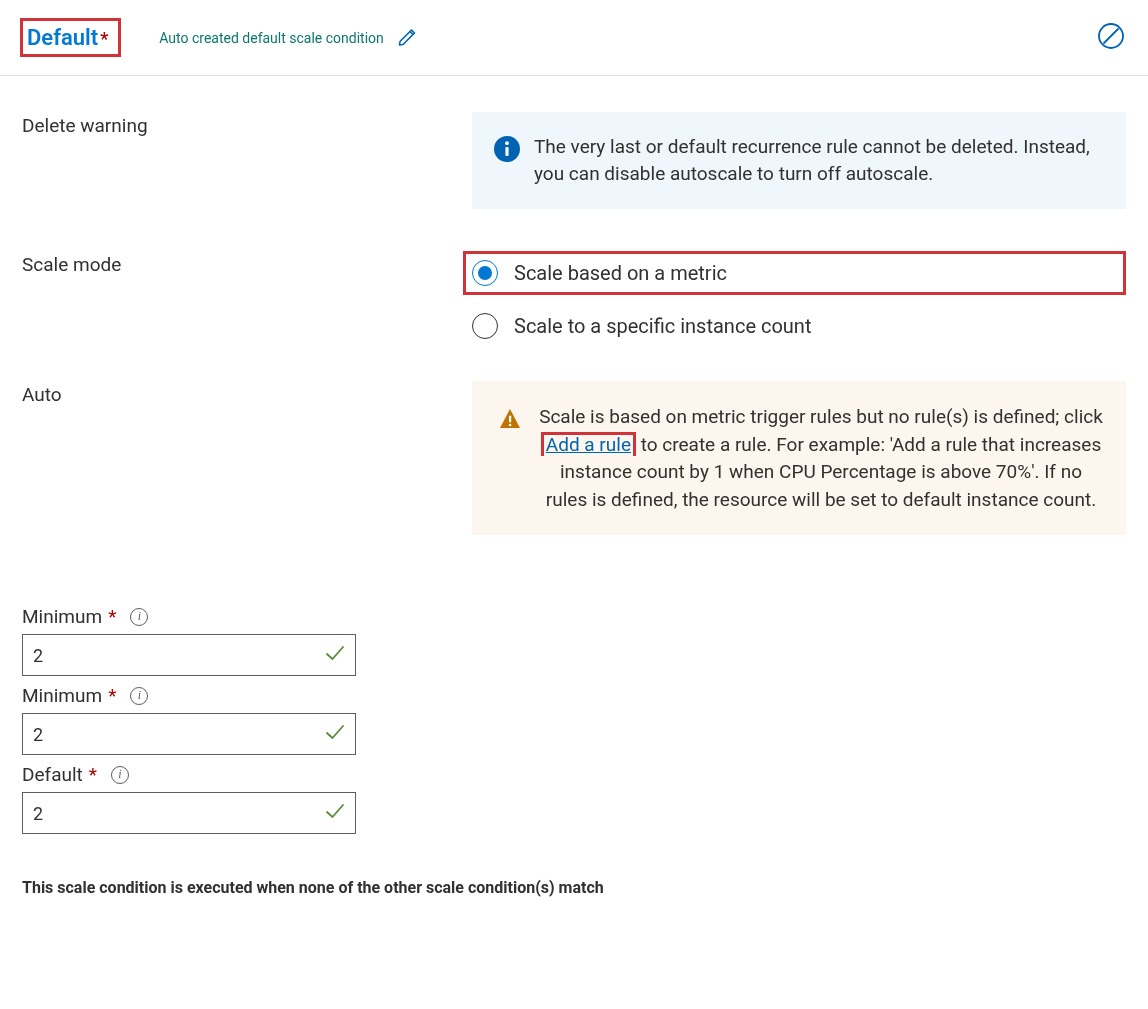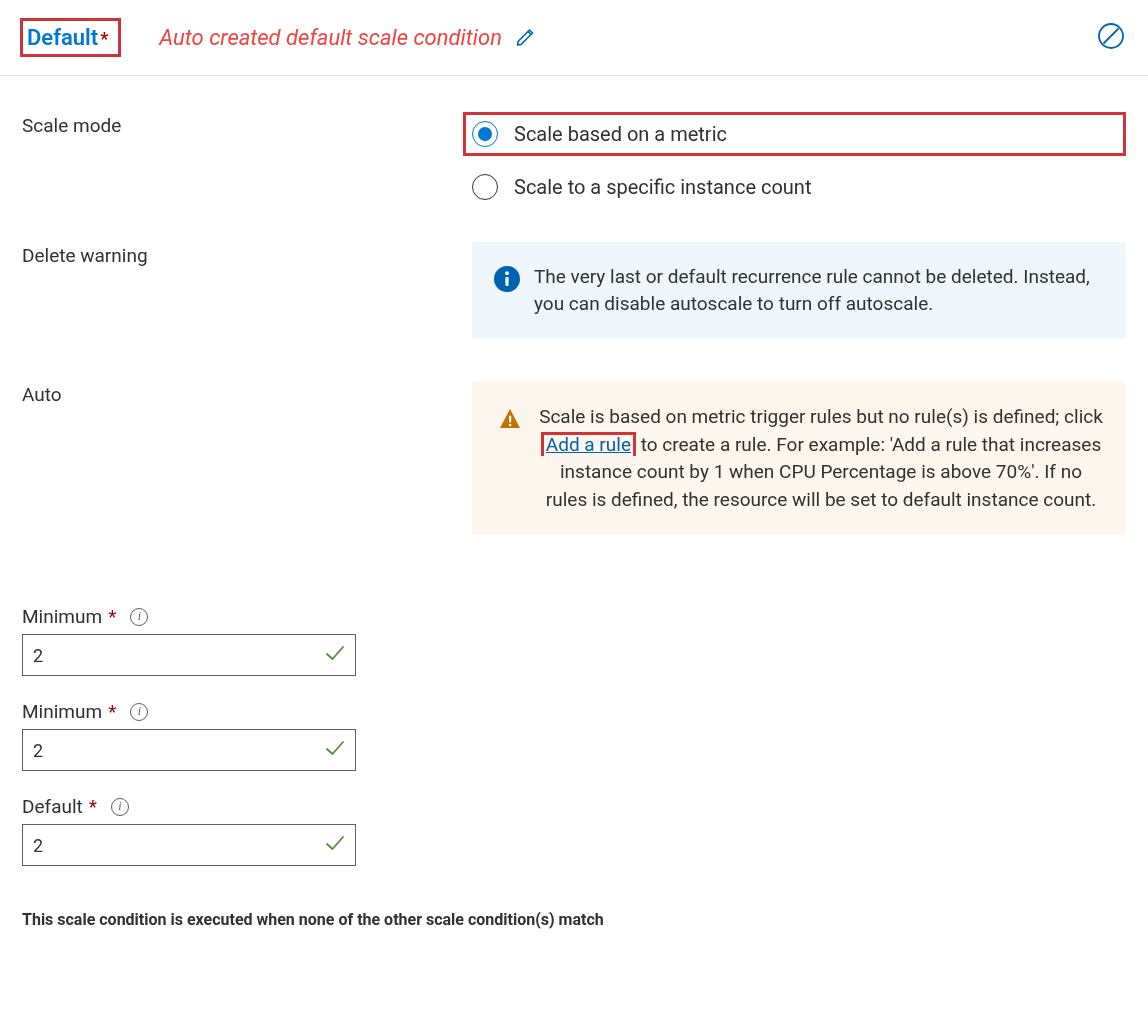--- a/index.html
+++ b/index.html
@@ -41,9 +41,8 @@
   }
   .title-text {
     margin-left: 38px;
-    font-size: 22px;
-    color: #ef4444;
-    font-style: italic;
+    font-size: 14px;
+    color: #0f766e;
   }
   .edit-icon {
     margin-left: 12px;

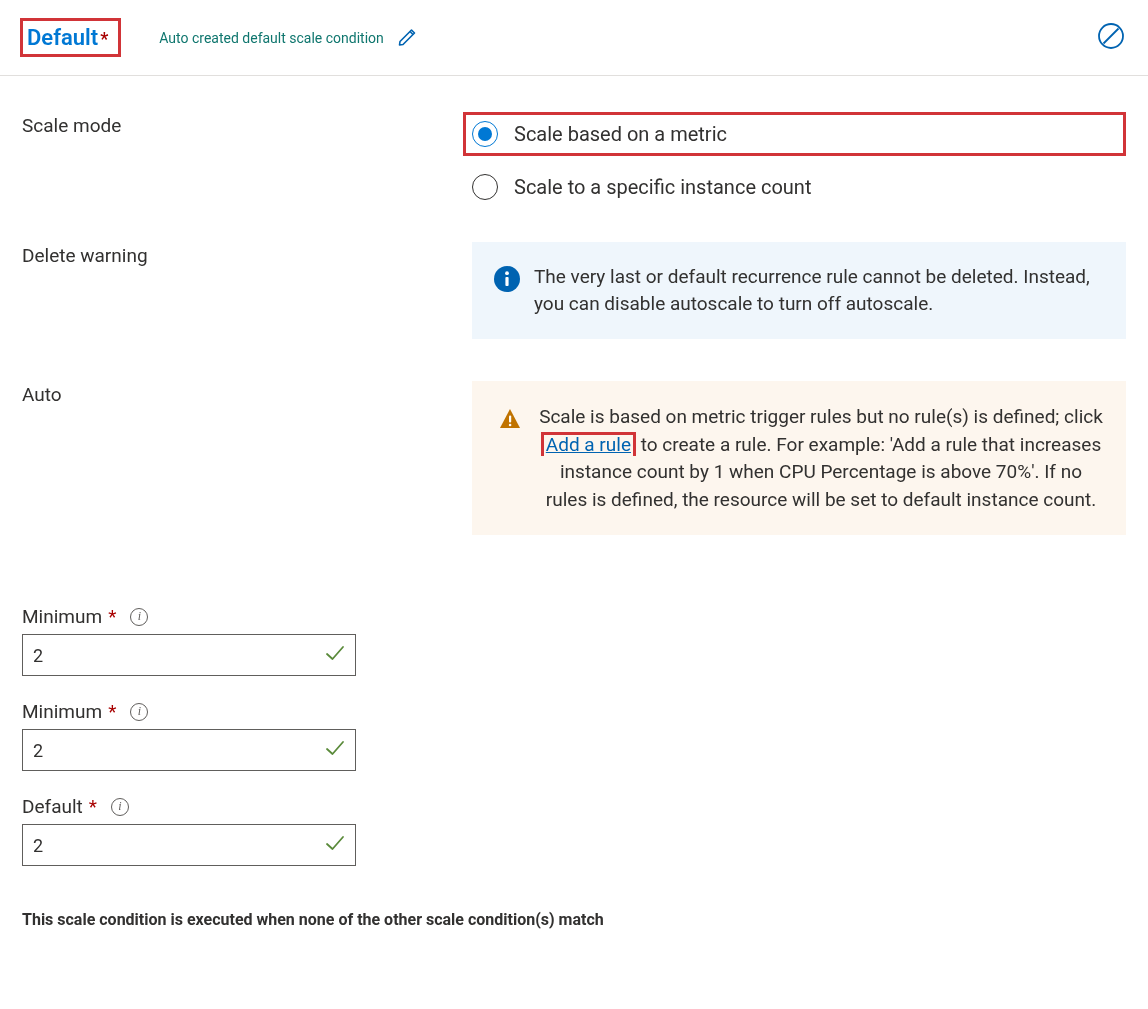--- a/index.html
+++ b/index.html
@@ -256,26 +256,6 @@
 <div class="body">
 
   <div class="row">
-    <div class="row-label">Scale mode</div>
-    <div class="row-content">
-      <div class="radio-group">
-        <div class="radio-highlight">
-          <label class="radio-option" style="gap:16px;">
-            <span class="radio-outer selected">
-                <span class="radio-inner"></span>
-              </span>
-            <span>Scale based on a metric</span>
-          </label>
-        </div>
-        <label class="radio-option">
-          <span class="radio-outer"></span>
-          <span>Scale to a specific instance count</span>
-        </label>
-      </div>
-    </div>
-  </div>
-
-  <div class="row">
     <div class="row-label">Delete warning</div>
     <div class="row-content">
       <div class="info-box">
@@ -287,6 +267,26 @@
           </svg>
         </span>
         <div class="info-text">The very last or default recurrence rule cannot be deleted. Instead, you can disable autoscale to turn off autoscale.</div>
+      </div>
+    </div>
+  </div>
+
+  <div class="row">
+    <div class="row-label">Scale mode</div>
+    <div class="row-content">
+      <div class="radio-group">
+        <div class="radio-highlight">
+          <label class="radio-option" style="gap:16px;">
+            <span class="radio-outer selected">
+                <span class="radio-inner"></span>
+              </span>
+            <span>Scale based on a metric</span>
+          </label>
+        </div>
+        <label class="radio-option">
+          <span class="radio-outer"></span>
+          <span>Scale to a specific instance count</span>
+        </label>
       </div>
     </div>
   </div>

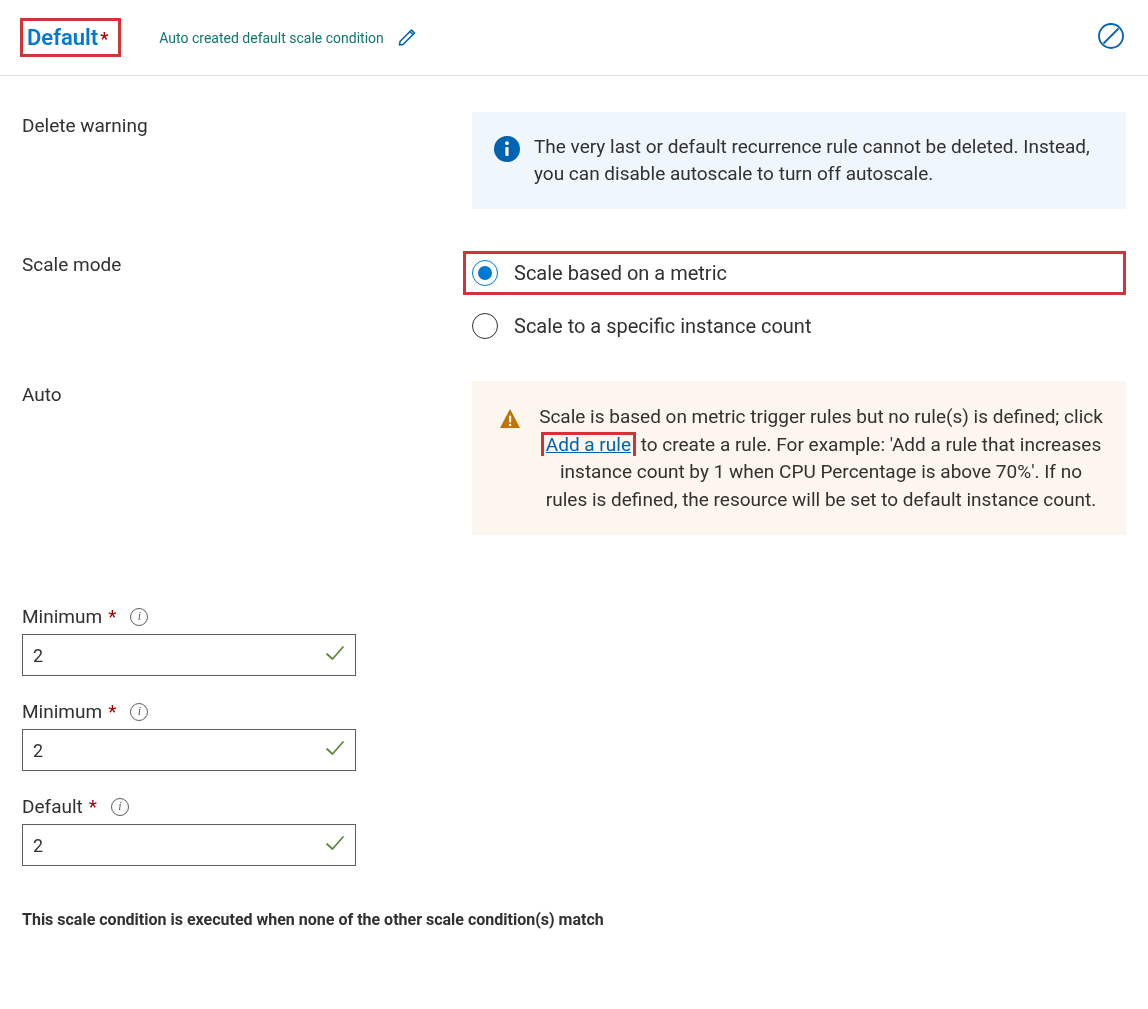--- a/index.html
+++ b/index.html
@@ -168,7 +168,7 @@
   .limits-group {
     display: flex;
     flex-direction: column;
-    gap: 24px;
+    gap: 8px;
   }
   .limit-item {
     display: flex;

